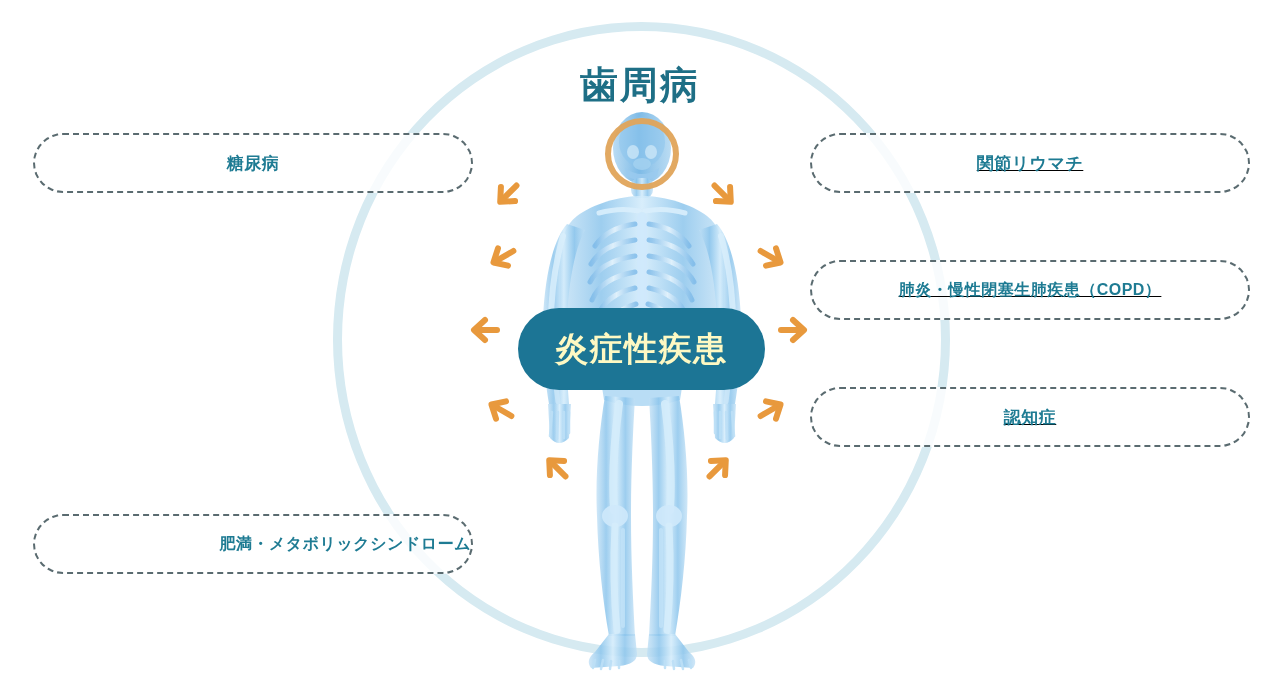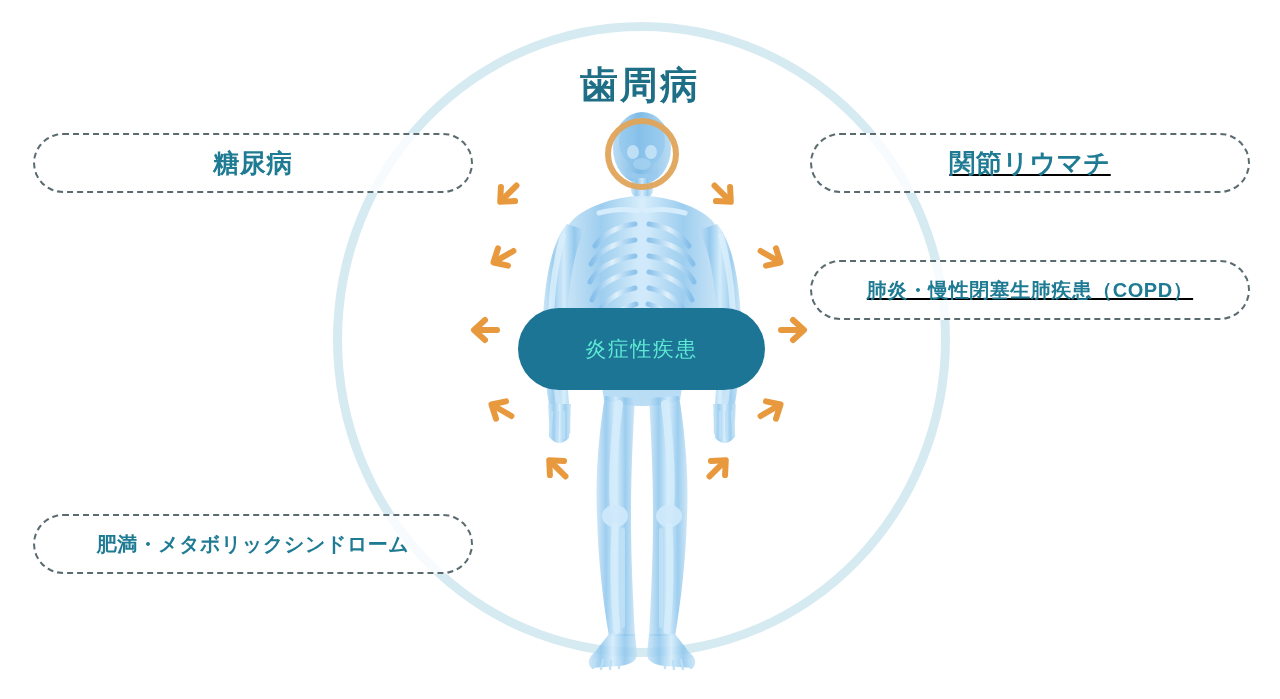--- a/index.html
+++ b/index.html
@@ -93,7 +93,7 @@
   }
   .disease-pill .pill-text {
     color: #1e7b93;
-    font-size: 26px;
+    font-size: 17px;
     font-weight: bold;
     letter-spacing: 0.5px;
     white-space: nowrap;

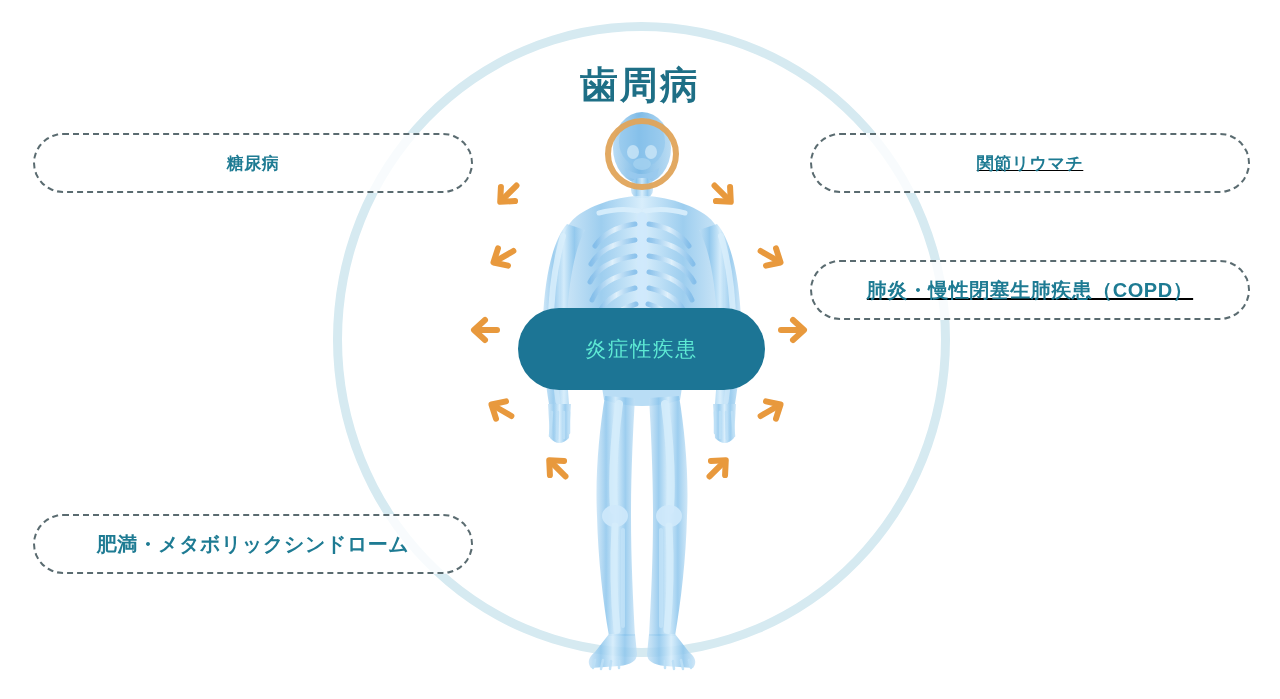--- a/index.html
+++ b/index.html
@@ -105,7 +105,7 @@
   .row-3 { top: 387px; }
   .row-4 { top: 514px; }
 
-  .pill-wide .pill-text { font-size: 20px; }
+  .pill-wide .pill-text { font-size: 16px; }
 
   
   .arrow {

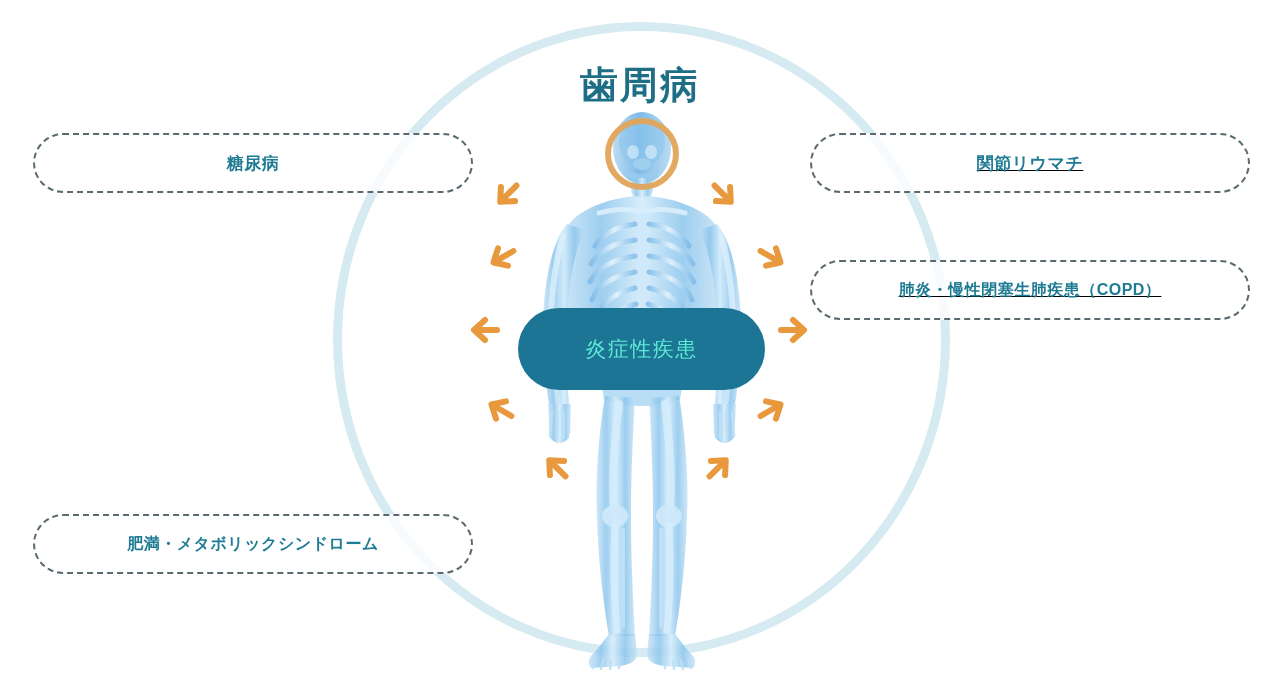--- a/index.html
+++ b/index.html
@@ -57,9 +57,9 @@
     z-index: 6;
   }
   #inflammation-badge .badge-text {
-    color: #5eead4;
-    font-size: 21px;
-    font-weight: normal;
+    color: #fef9c3;
+    font-size: 33px;
+    font-weight: bold;
     letter-spacing: 1.5px;
     white-space: nowrap;
   }

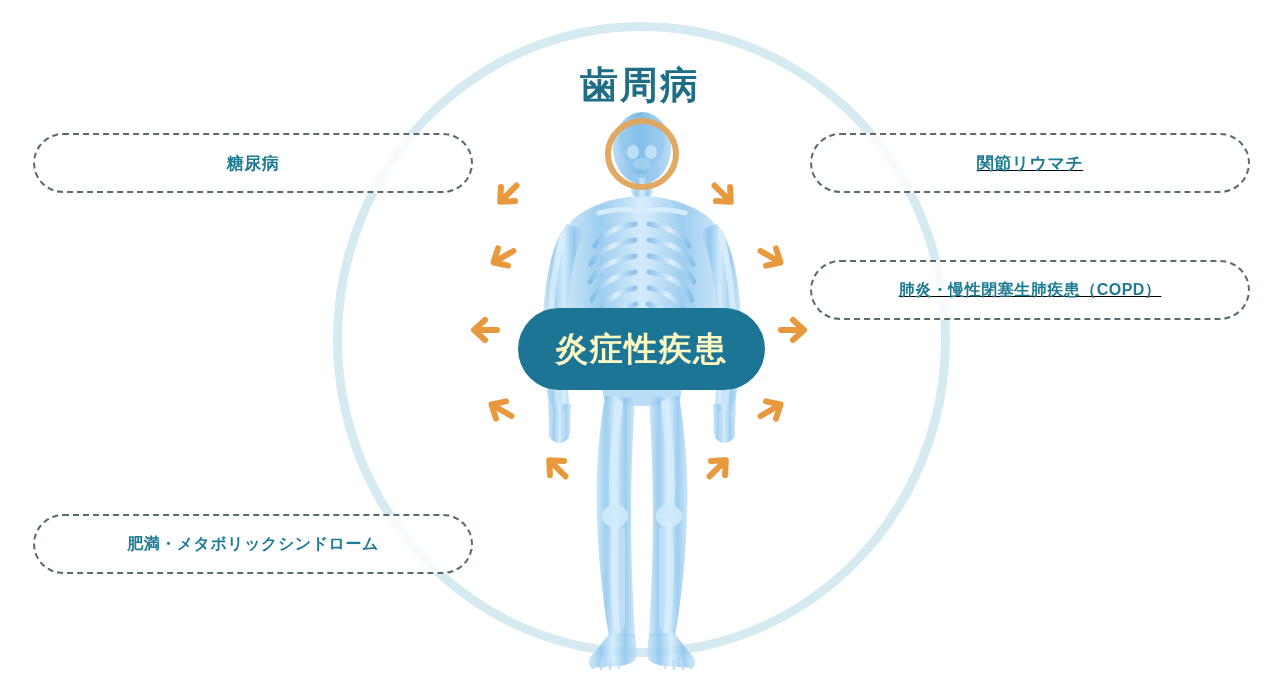--- a/index.html
+++ b/index.html
@@ -266,6 +266,9 @@
   <div class="disease-pill pill-right row-2 pill-wide">
     <span class="pill-text">肺炎・慢性閉塞生肺疾患（COPD）</span>
   </div>
+  <div class="disease-pill pill-right row-3">
+    <span class="pill-text">認知症</span>
+  </div>
 
   <div class="arrow" style="left:487px; top:173px; transform:rotate(-45deg);">
     <svg viewBox="0 0 42 42" xmlns="http://www.w3.org/2000/svg">

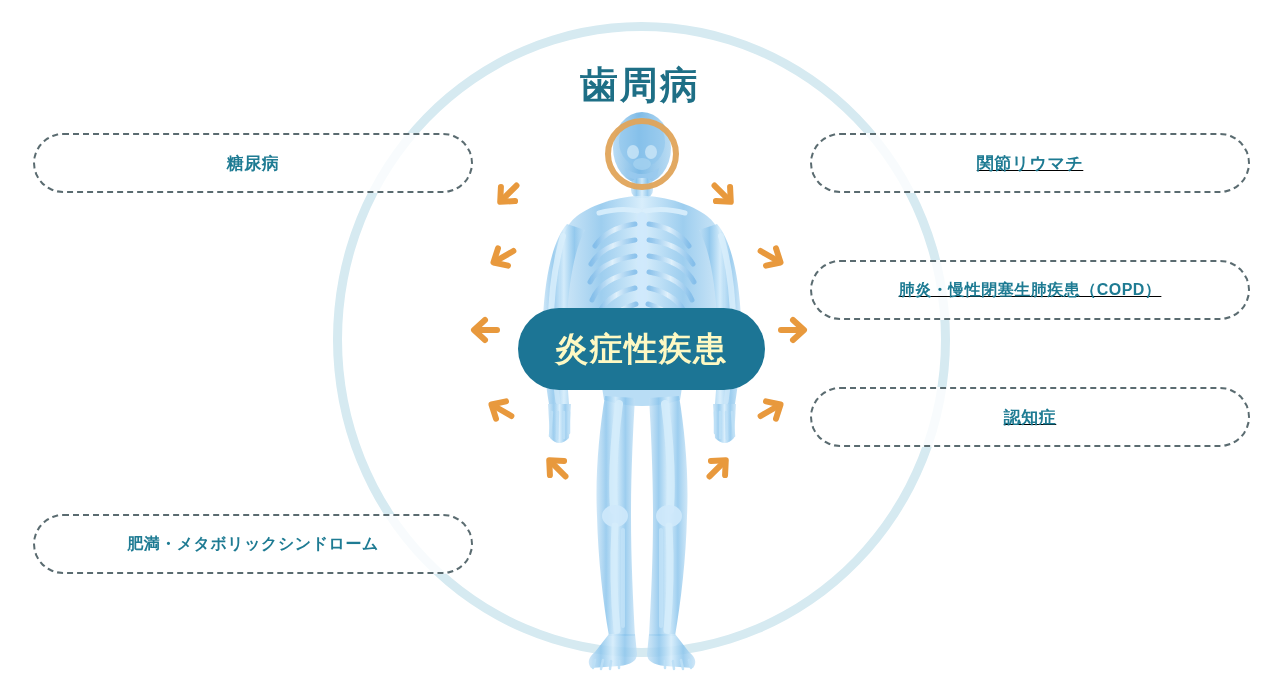--- a/index.html
+++ b/index.html
@@ -103,7 +103,7 @@
   .row-1 { top: 133px; }
   .row-2 { top: 260px; }
   .row-3 { top: 387px; }
-  .row-4 { top: 514px; }
+  .row-4 { top: 514px; justify-content: flex-end; }
 
   .pill-wide .pill-text { font-size: 16px; }
 

